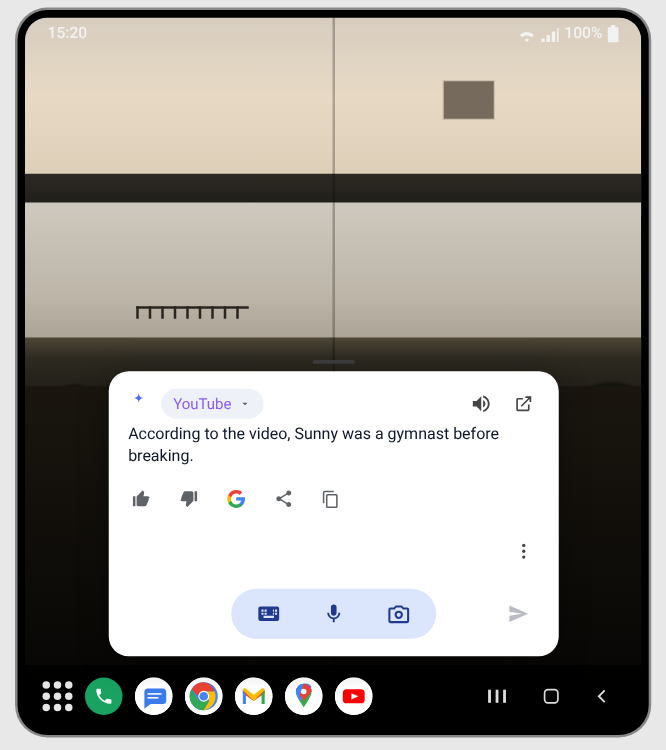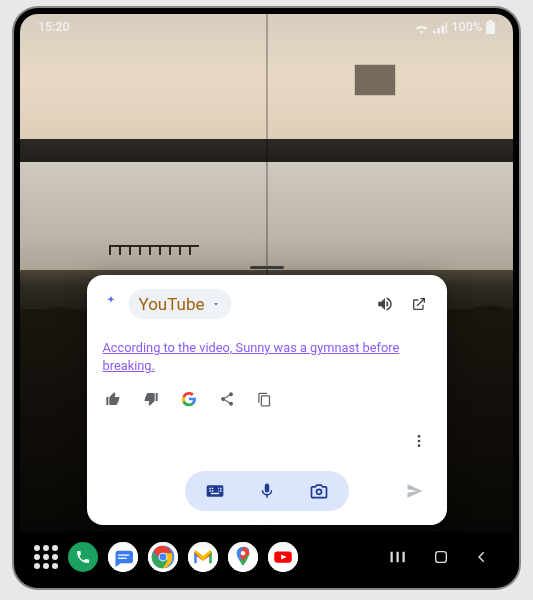--- a/index.html
+++ b/index.html
@@ -134,8 +134,8 @@
   .chip {
     background: #eef1f7;
     border-radius: 14px;
-    font-size: 17px;
-    color: #a16207;
+    font-size: 12px;
+    color: #8b5cf6;
     padding: 5px 10px;
     display: inline-flex;
     align-items: center;

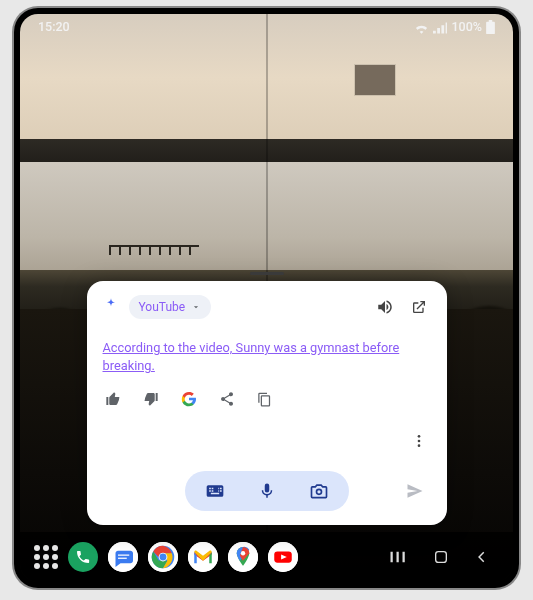--- a/index.html
+++ b/index.html
@@ -154,10 +154,9 @@
   }
   .answer {
     font-size: 12.8px;
-    color: #8b5cf6;
-    margin-top: 20px;
+    color: #0f172a;
+    margin-top: 4px;
     line-height: 1.4;
-    text-decoration: underline;
   }
   .actions {
     display:flex;

